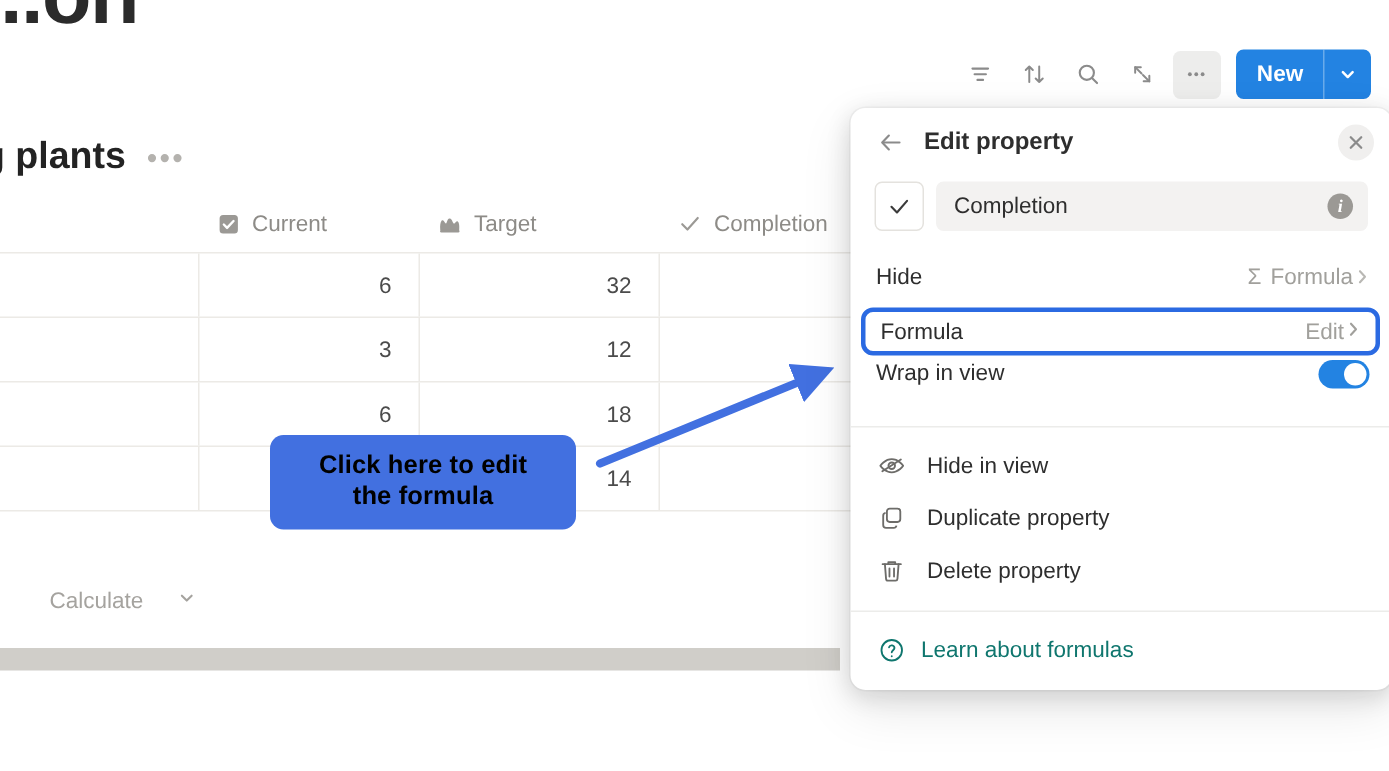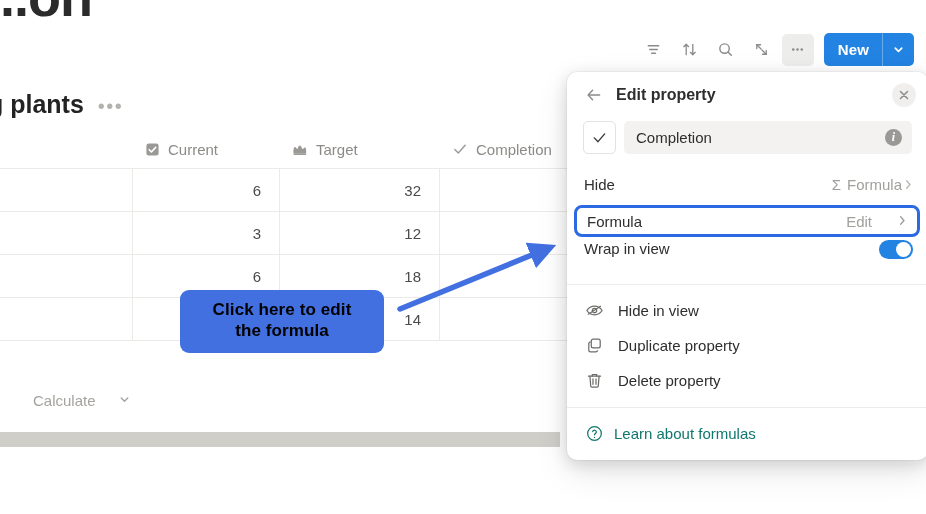--- a/index.html
+++ b/index.html
@@ -155,7 +155,7 @@
     font-size: 15px; color: #2e2e2e; cursor: pointer; background:#fff;
   }
   .formula-row .key { flex: 1; }
-  .formula-row .val { color: #a1a09c; display:flex; align-items:flex-end; gap:24px; }
+  .formula-row .val { color: #a1a09c; display:flex; align-items:flex-end; gap:0; }
 
   .wrap-row {
     display: flex; height: 44px;

